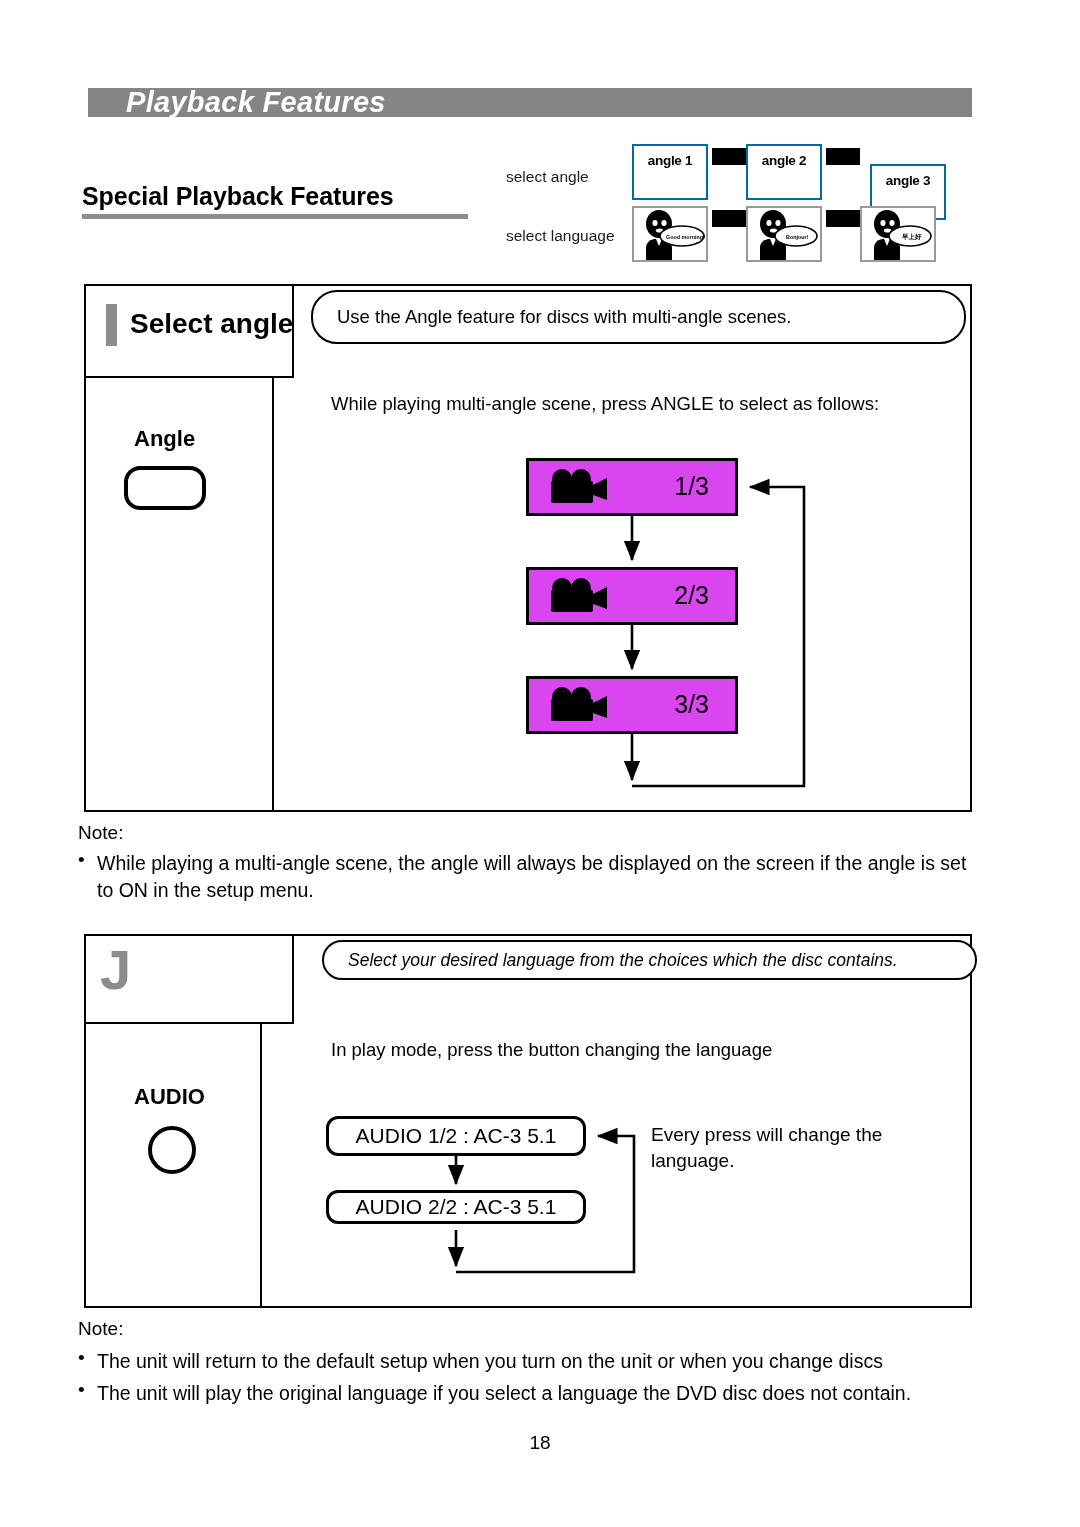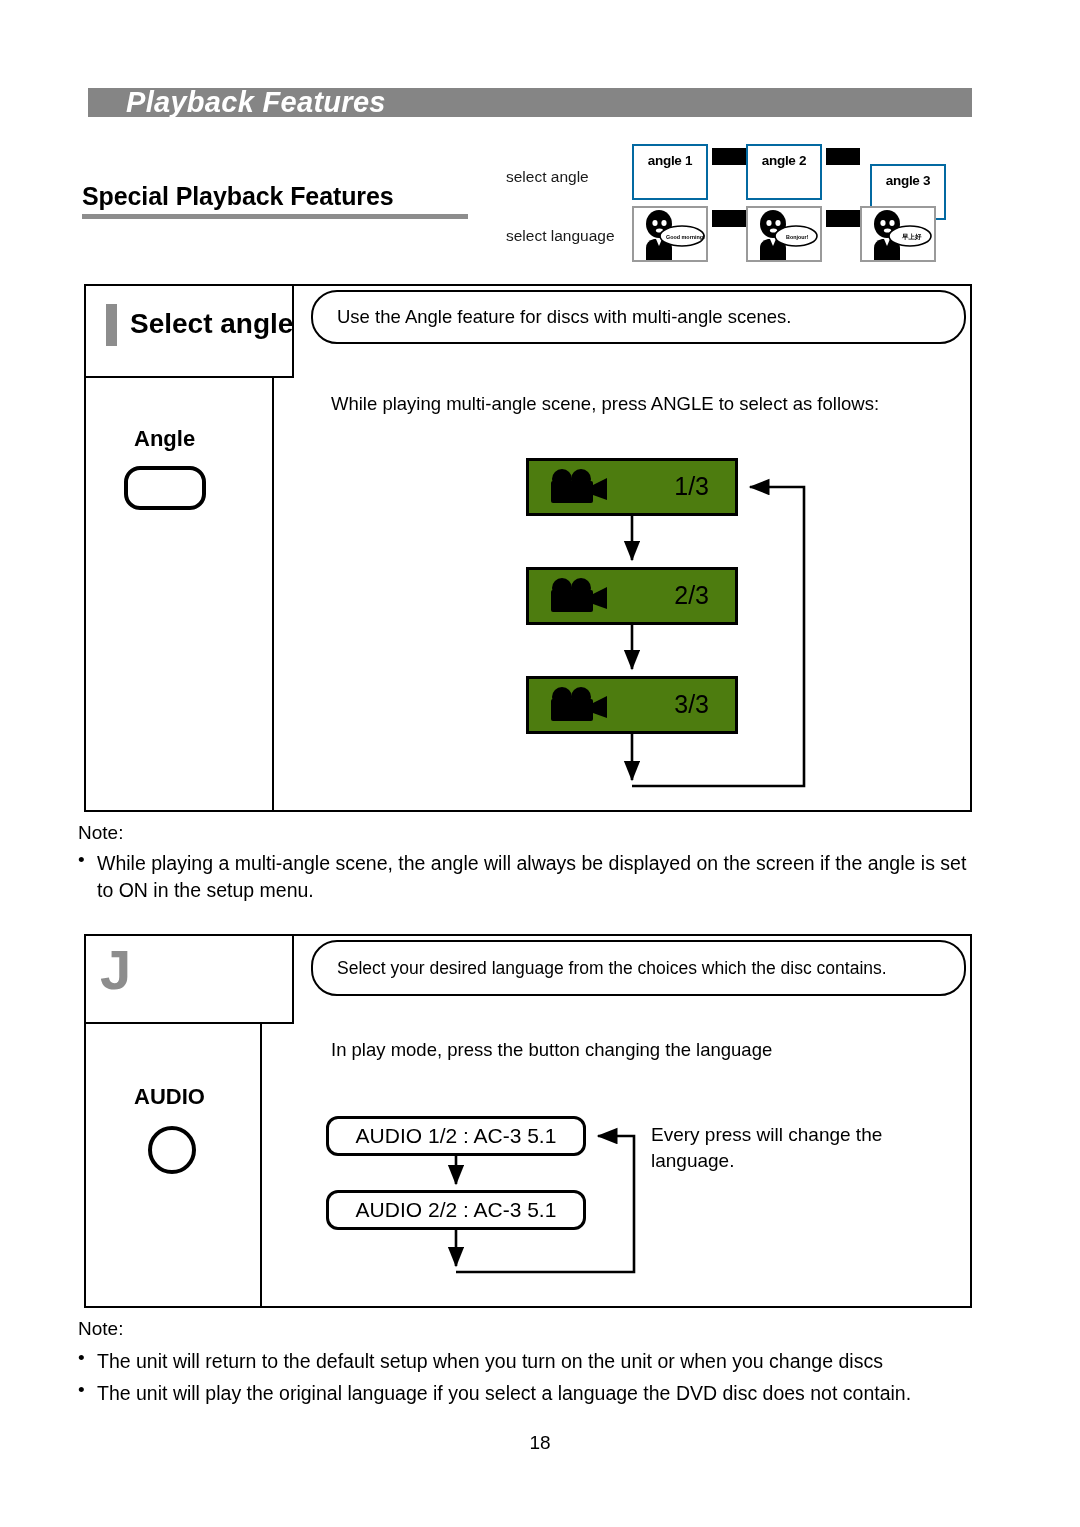--- a/index.html
+++ b/index.html
@@ -227,7 +227,7 @@
     position: absolute;
     border: 3px solid #000000;
     box-sizing: border-box;
-    background: #4d7c0f;
+    background: #d946ef;
   }
   .flow-box .flow-num {
     position: absolute;

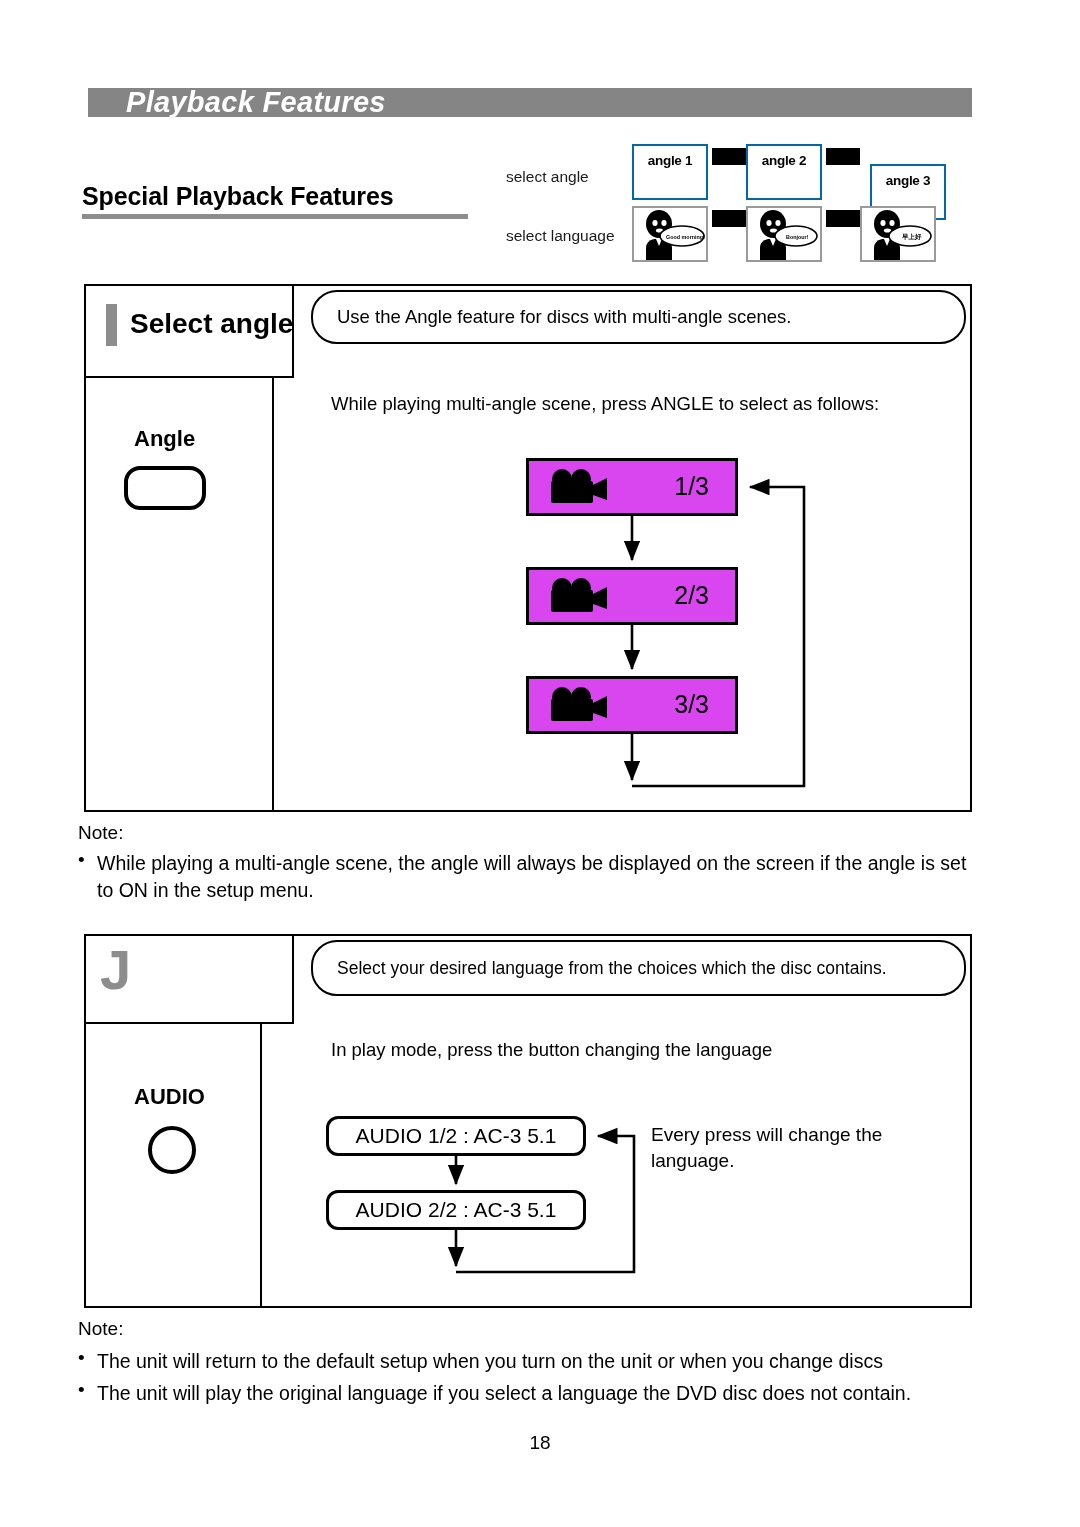--- a/index.html
+++ b/index.html
@@ -500,7 +500,7 @@
   <div class="side-note" style="left:565px; top:186px;">Every press will change the language.</div>
 </div>
 
-<div class="callout" style="left:311px; top:940px; width:655px; height:56px;">
+<div class="callout" style="left:322px; top:940px; width:655px; height:40px;font-style:italic;">
   <div class="callout-text" style="font-size:17.5px;">Select your desired language from the choices which the disc contains.</div>
 </div>
 

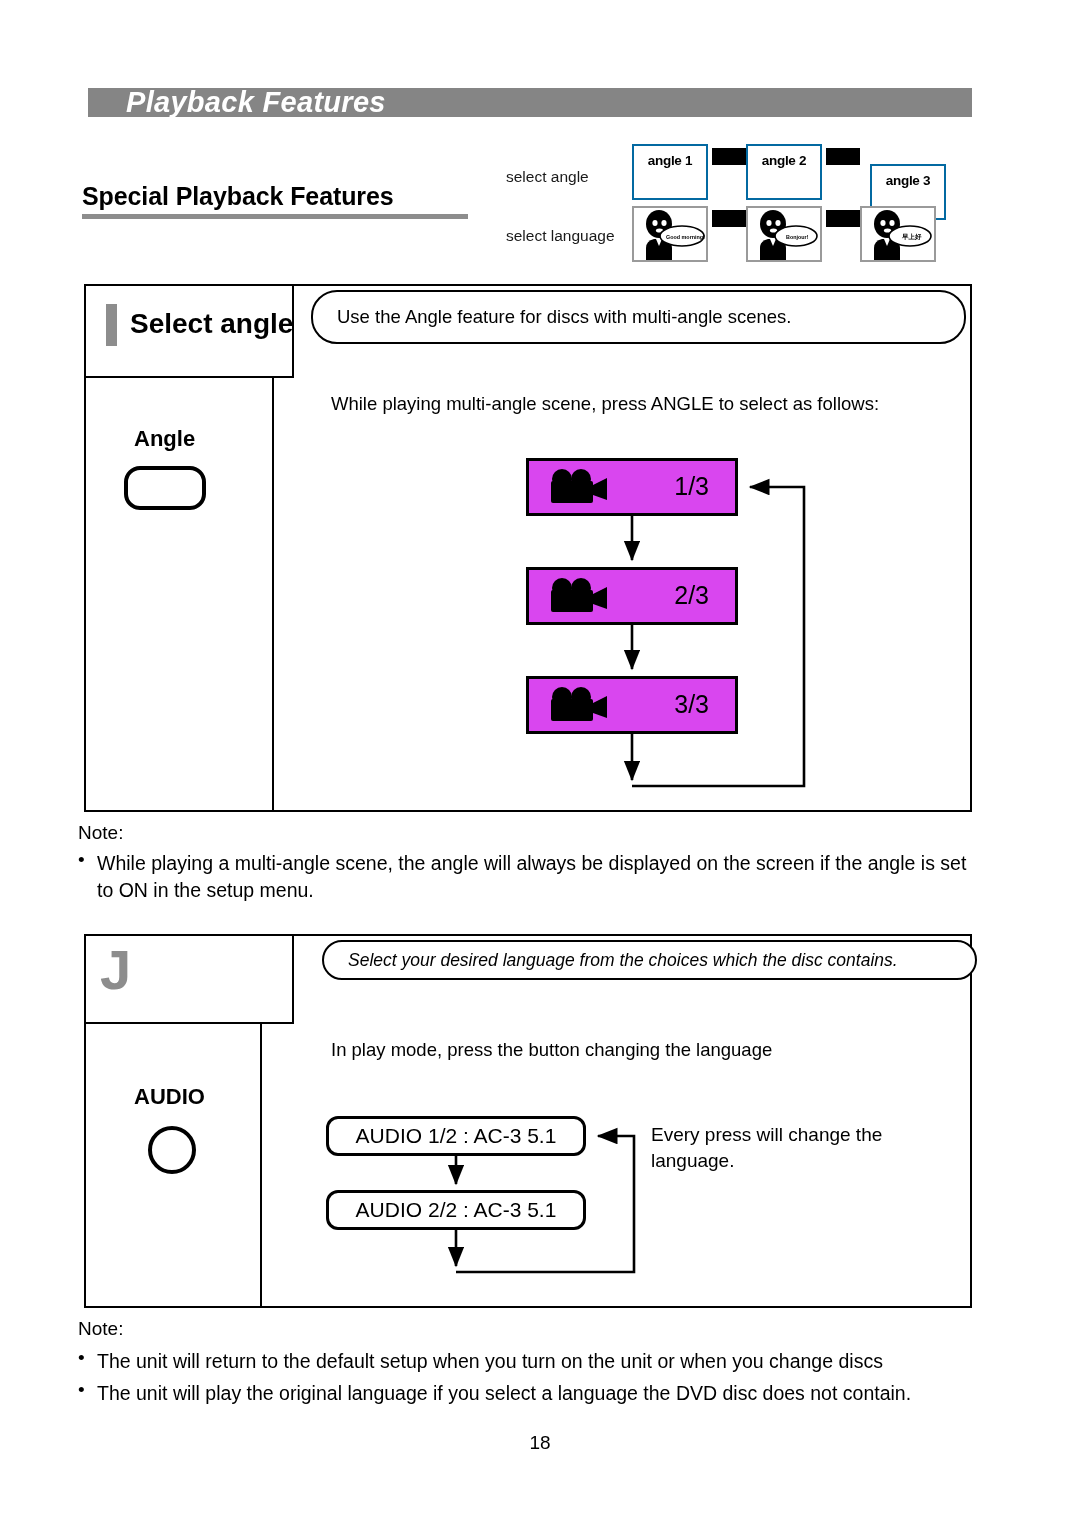--- a/index.html
+++ b/index.html
@@ -479,7 +479,7 @@
     <span class="rbox-text">AUDIO 1/2 : AC-3 5.1</span>
   </div>
 
-  <div class="rbox" style="left:240px; top:254px; width:260px; height:40px;">
+  <div class="rbox" style="left:240px; top:254px; width:260px; height:34px;">
     <span class="rbox-text">AUDIO 2/2 : AC-3 5.1</span>
   </div>
 

